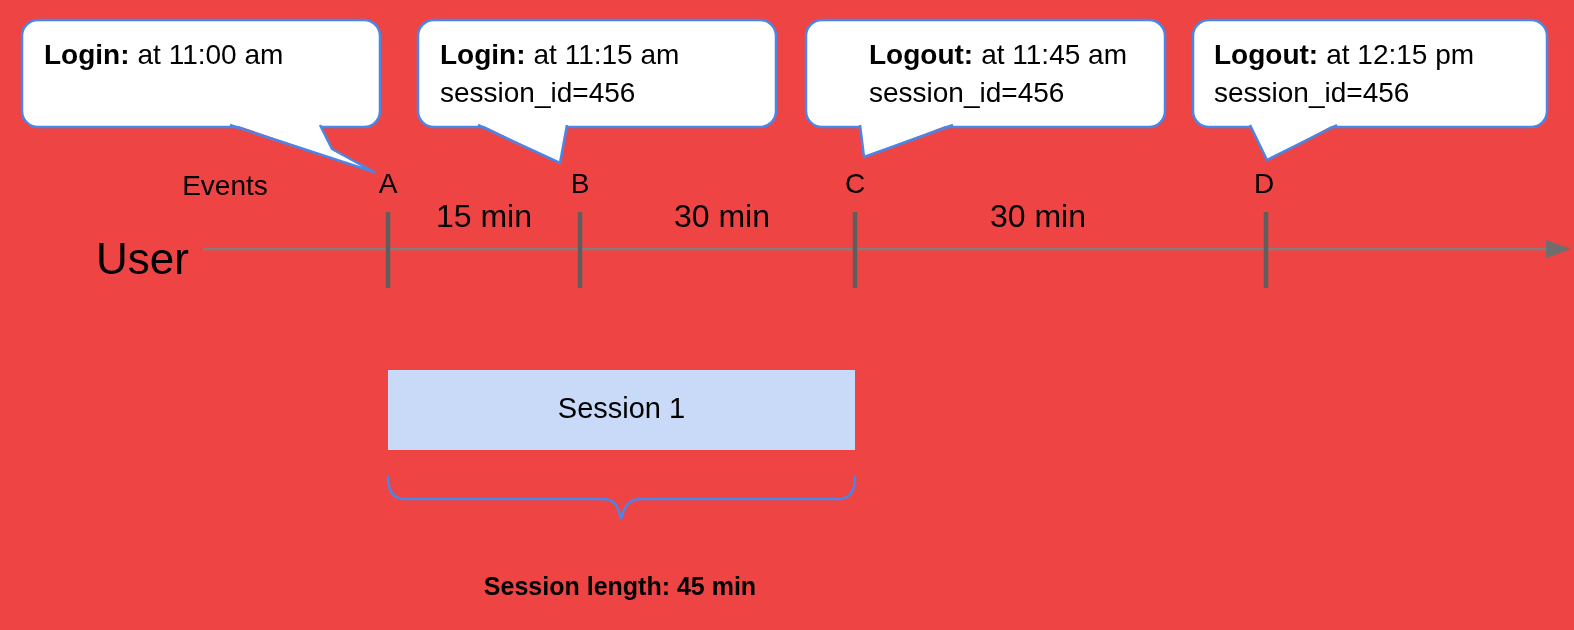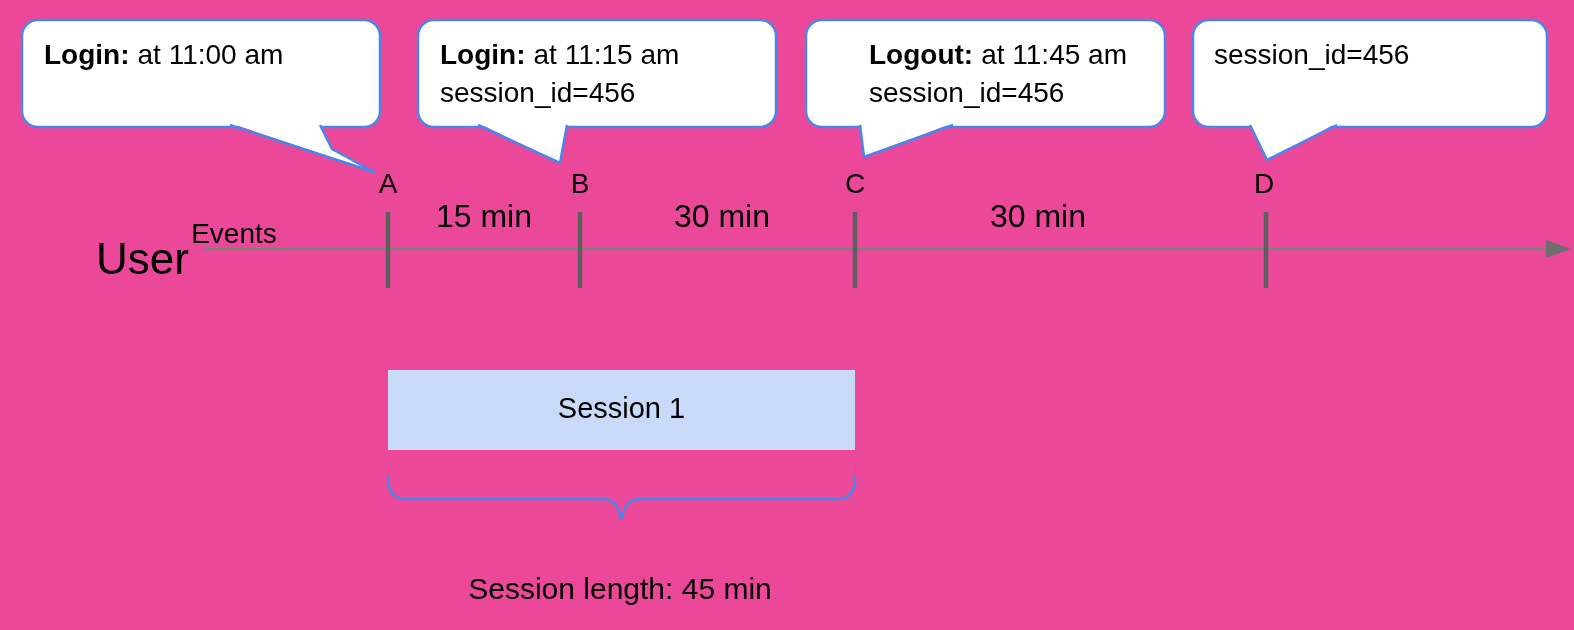--- a/index.html
+++ b/index.html
@@ -7,7 +7,7 @@
     position: relative;
     width: 1574px;
     height: 630px;
-    background: #ec4899;
+    background: #ef4444;
     font-family: "Liberation Sans", "DejaVu Sans", sans-serif;
     color: #000000;
     overflow: hidden;

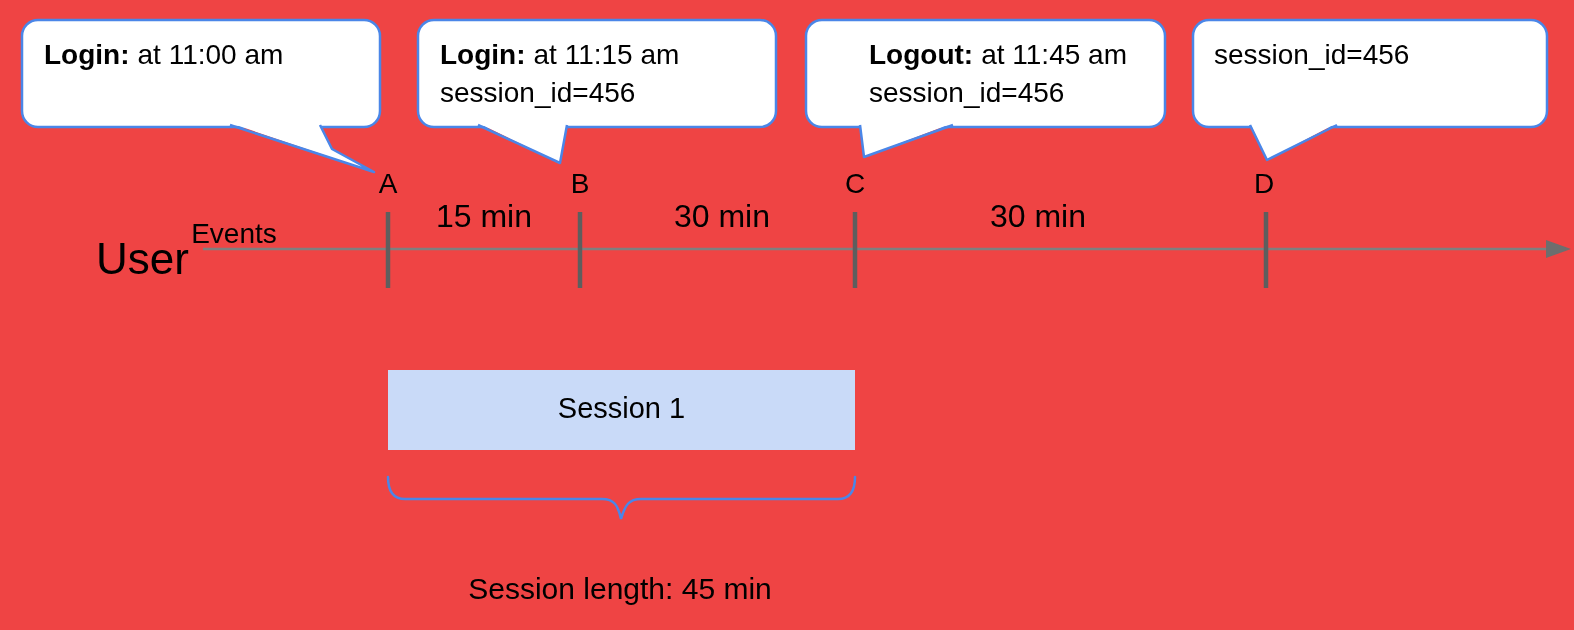--- a/index.html
+++ b/index.html
@@ -89,6 +89,7 @@
   </div>
 
   <div class="bubble-text" style="left:1214px;">
+    <div><b>Logout:</b><span class="time">at 12:15 pm</span></div>
     <div>session_id=456</div>
   </div>
 

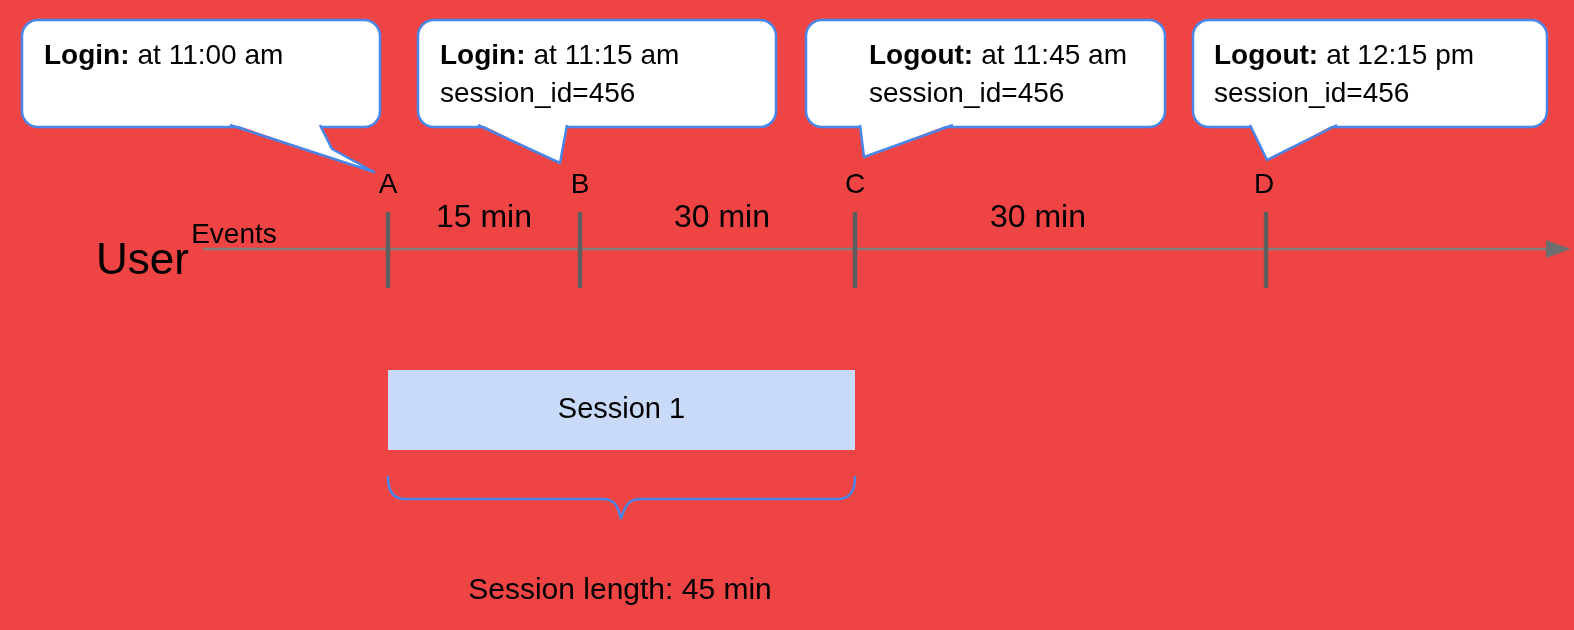--- a/index.html
+++ b/index.html
@@ -93,7 +93,7 @@
     <div>session_id=456</div>
   </div>
 
-  <div class="abs centered events-label" style="left:234px;margin-top:48px;">Events</div>
+  <div class="abs centered events-label" style="left:225px;">Events</div>
   <div class="abs user-label">User</div>
 
   <div class="abs centered marker-letter" style="left:388px;">A</div>

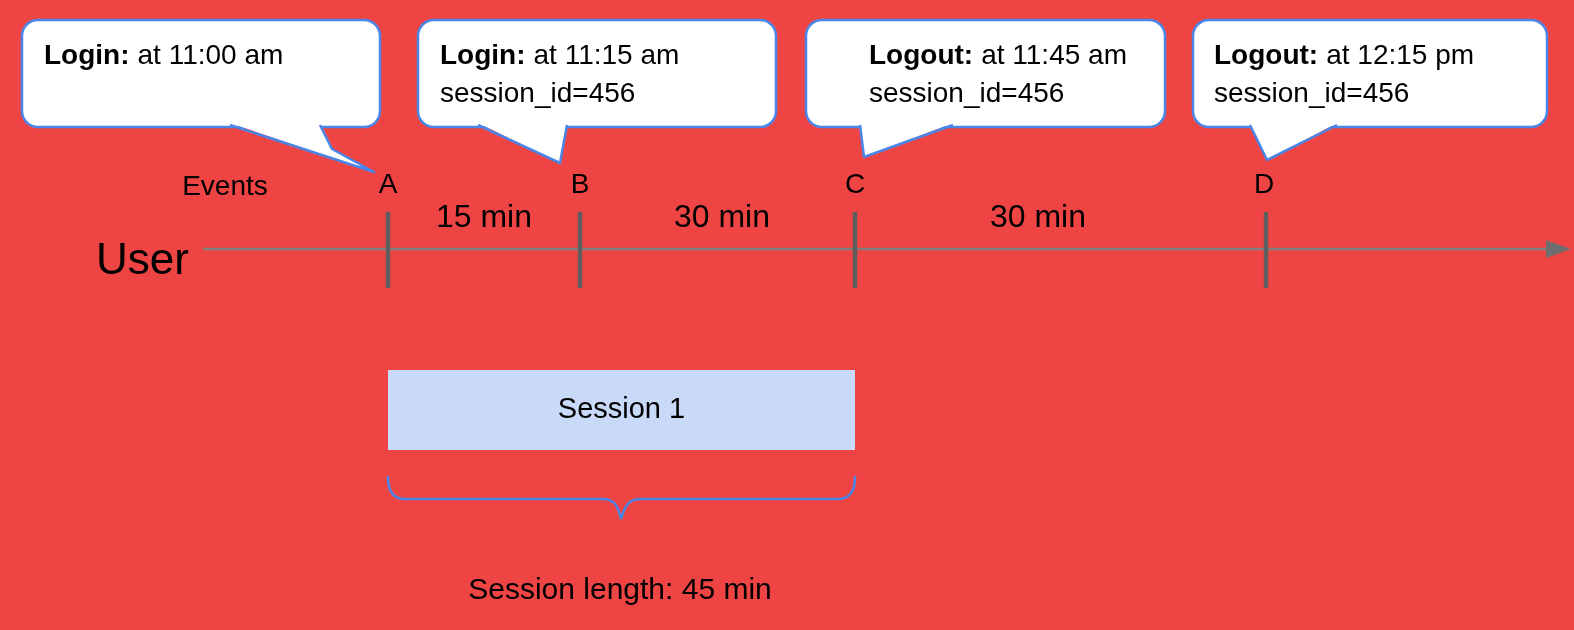--- a/index.html
+++ b/index.html
@@ -35,7 +35,7 @@
     display: flex; align-items: center; justify-content: center;
     font-size: 29px;
   }
-  .session-length-label { font-size: 30px; top: 572px; left: 620px; }
+  .session-length-label { font-size: 25px; top: 572px; left: 620px; font-weight: bold; }
 </style>
 </head>
 <body>

